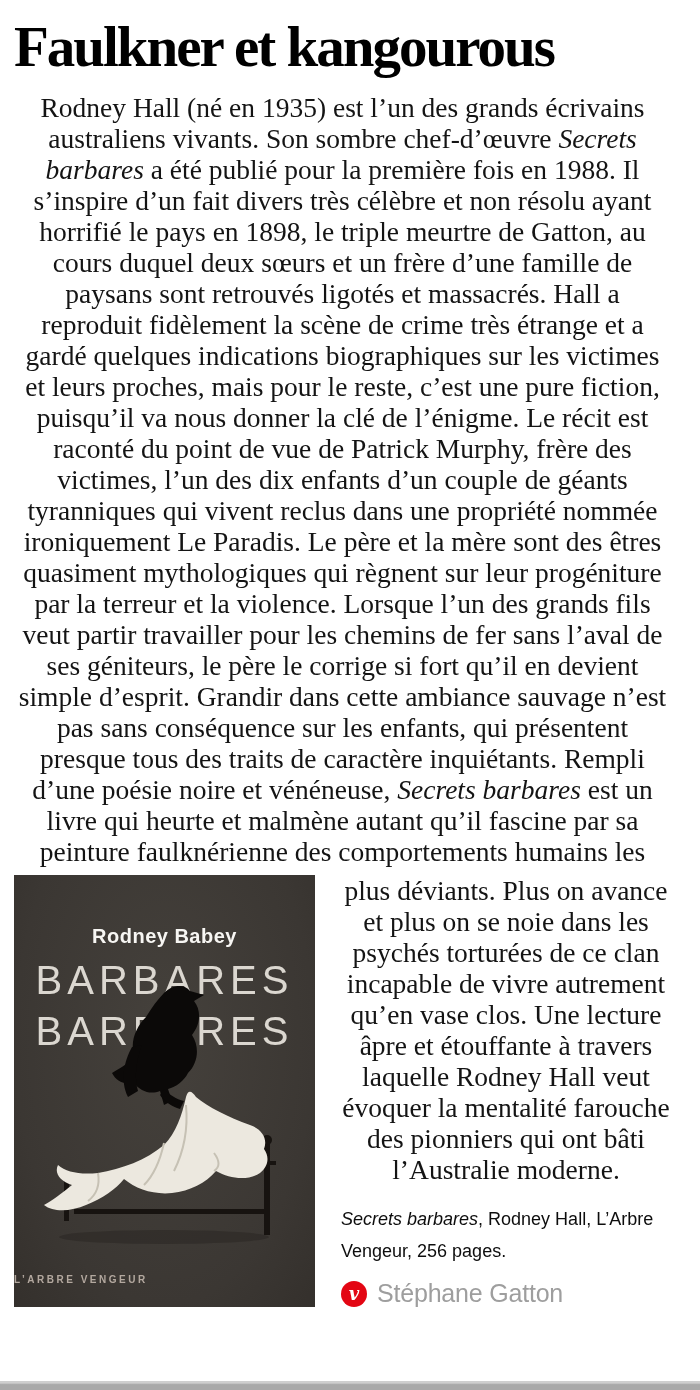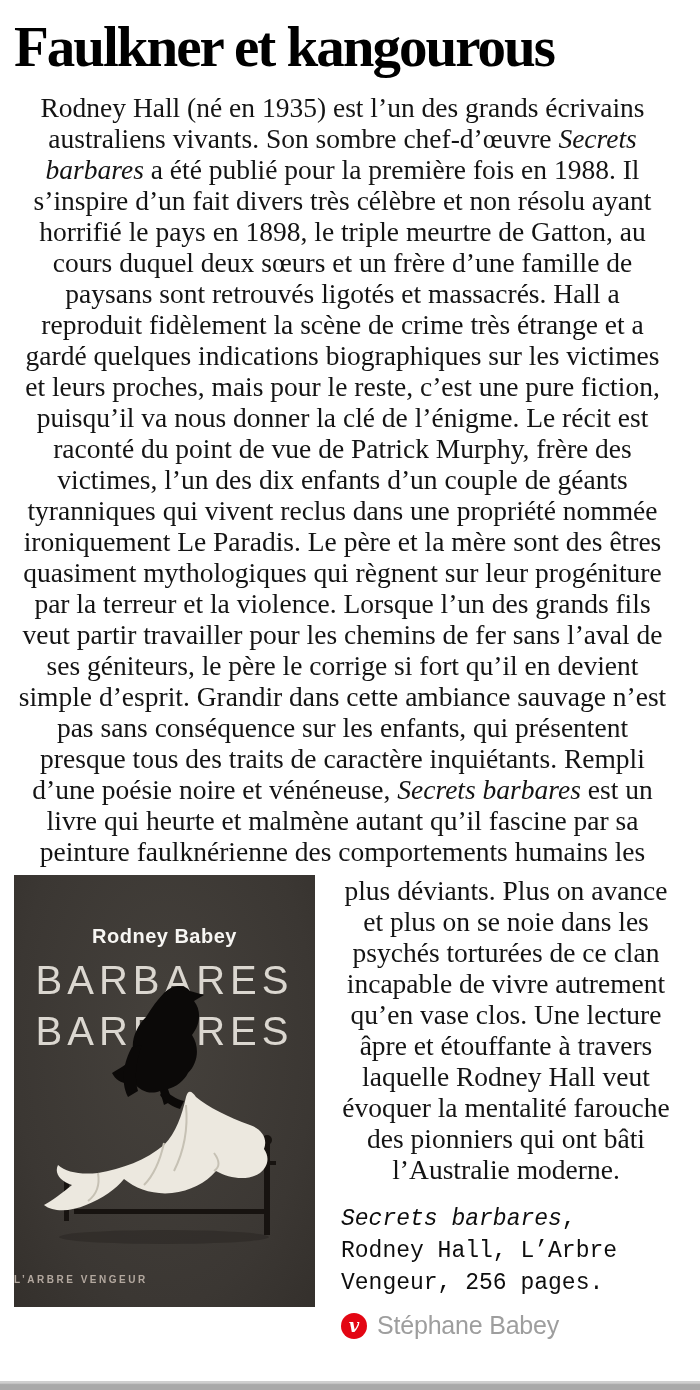--- a/index.html
+++ b/index.html
@@ -80,8 +80,8 @@
   }
   p.reference{
     margin:18px 0 0 0;
-    font-family:Liberation Mono, monospace;
-    font-size:23px;
+    font-family:Liberation Sans, sans-serif;
+    font-size:18px;
     line-height:32px;
     color:#0d0d0d;
   }

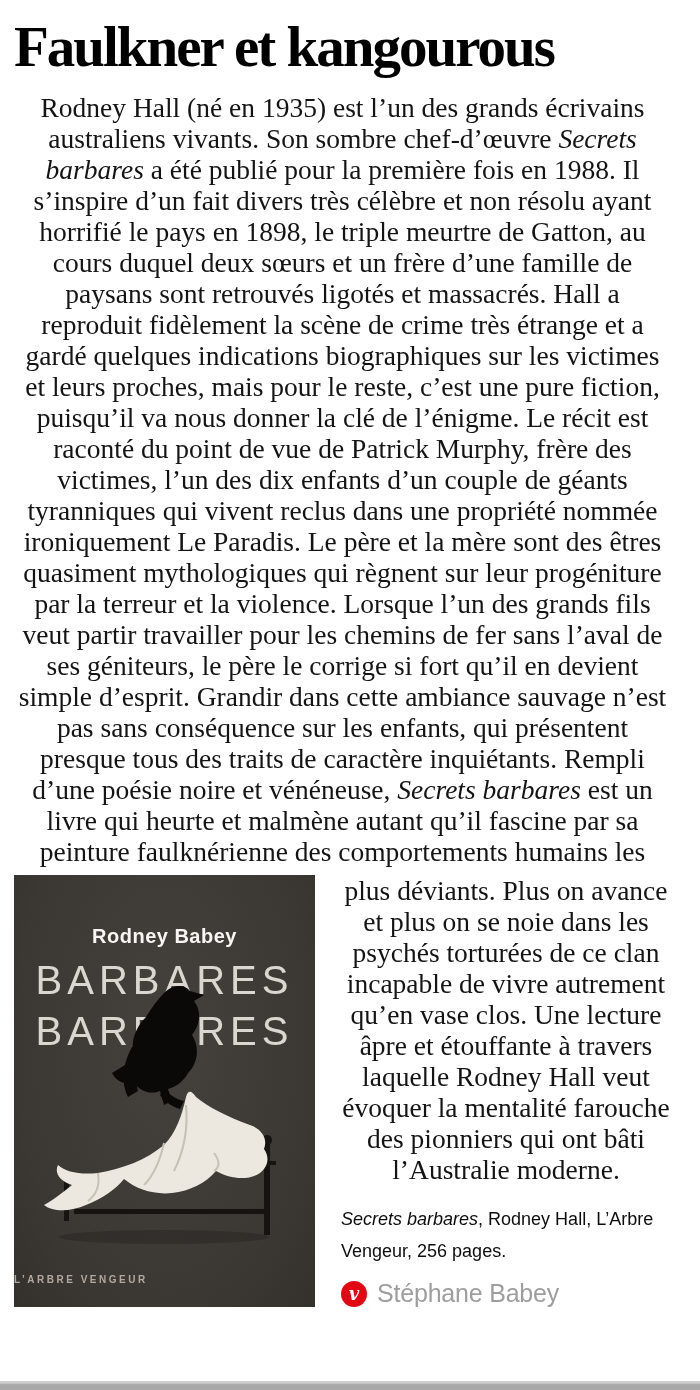--- a/index.html
+++ b/index.html
@@ -164,7 +164,7 @@
       <p class="reference"><i>Secrets barbares</i><span>, Rodney Hall, L’Arbre Vengeur, 256 pages.</span></p>
       <div class="byline">
         <span class="byline-logo">v</span>
-        <span class="byline-name">Stéphane Babey</span>
+        <span class="byline-name">Stéphane Gatton</span>
       </div>
     </div>
 

